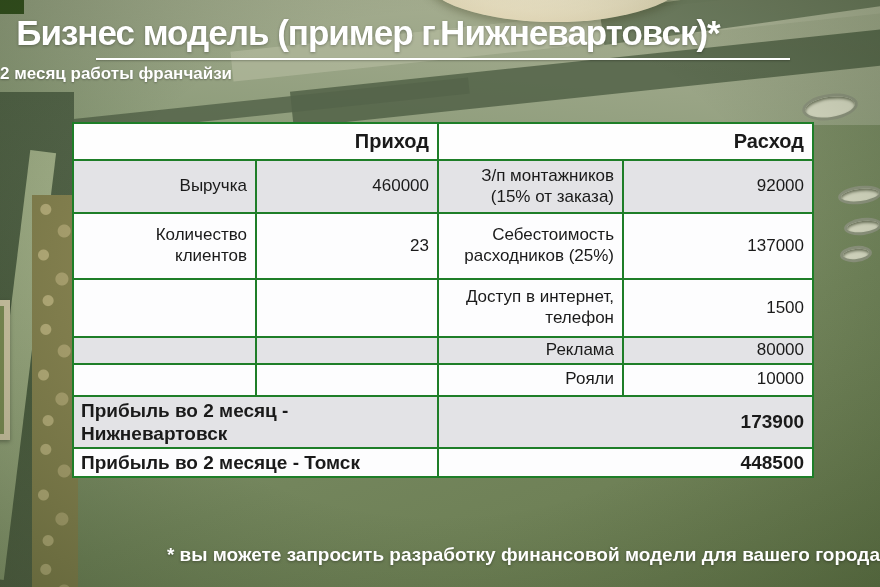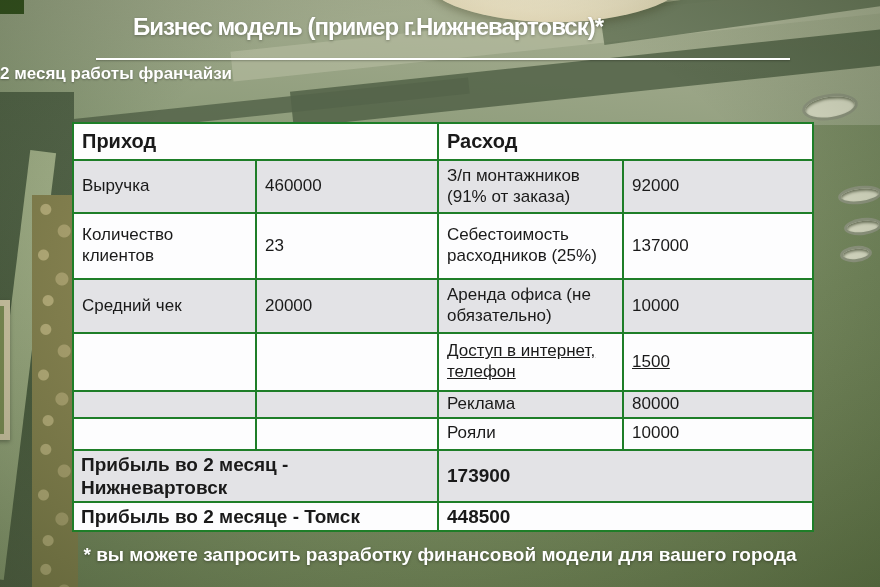--- a/index.html
+++ b/index.html
@@ -45,7 +45,7 @@
     background:radial-gradient(ellipse at 50% 45%,rgba(0,0,0,0) 55%,rgba(20,40,10,.28) 100%);}
   
   .title{position:absolute;left:0;top:13px;width:736px;text-align:center;color:#fff;
-    font-size:24px;font-weight:bold;letter-spacing:-1px;text-shadow:0 1px 3px rgba(0,0,0,.3);}
+    font-size:35px;font-weight:bold;letter-spacing:-1px;text-shadow:0 1px 3px rgba(0,0,0,.3);}
   .title-underline{position:absolute;left:96px;top:58px;width:694px;height:2px;background:#fff;box-shadow:0 1px 2px rgba(0,0,0,.25);}
   .subtitle{position:absolute;left:0;top:64px;width:880px;text-align:left;color:#fff;
     font-size:17px;font-weight:bold;text-shadow:0 1px 2px rgba(0,0,0,.3);}

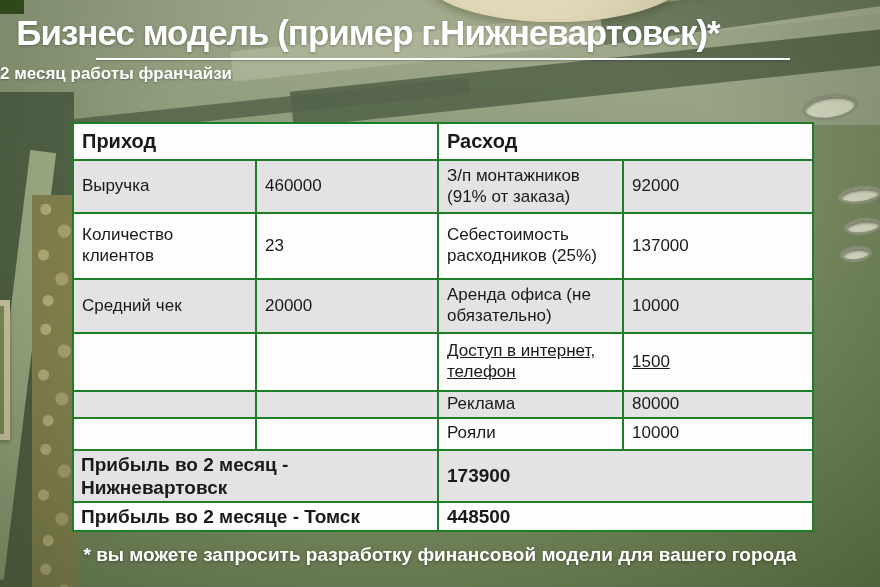--- a/index.html
+++ b/index.html
@@ -54,7 +54,7 @@
   
   .biz-table{position:absolute;left:72px;top:122px;border-collapse:collapse;table-layout:fixed;width:740px;
     font-size:17px;color:#1a1a1a;line-height:1.22;}
-  .biz-table td,.biz-table th{border:2px solid #1e7e28;text-align:left;padding:2px 8px;overflow:hidden;}
+  .biz-table td,.biz-table th{border:2px solid #1e7e28;text-align:right;padding:2px 8px;overflow:hidden;}
   .biz-table th{font-size:20px;font-weight:bold;background:#fefefe;height:31px;}
   tr.gray td{background:#e3e3e6;}
   tr.white td{background:#fdfdfe;}

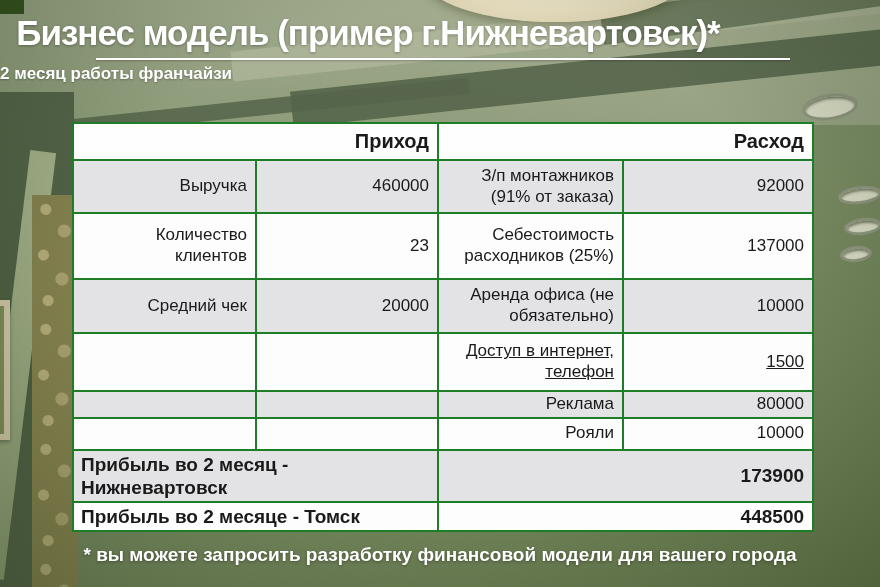--- a/index.html
+++ b/index.html
@@ -110,7 +110,7 @@
     <tr class="gray r1">
       <td>Выручка</td>
       <td>460000</td>
-      <td>З/п монтажников (91% от заказа)</td>
+      <td>З/п монтажников (15% от заказа)</td>
       <td>92000</td>
     </tr>
     <tr class="white r2">

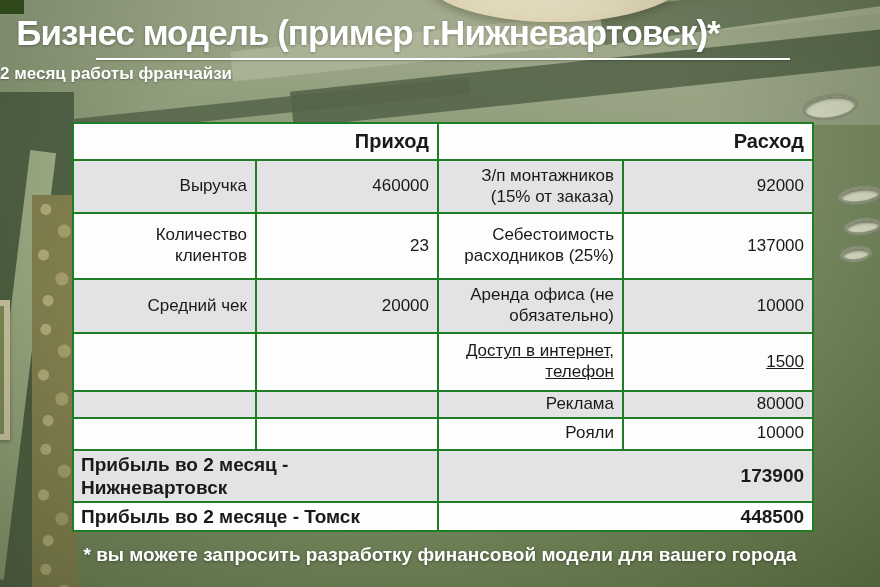--- a/index.html
+++ b/index.html
@@ -119,12 +119,6 @@
       <td>Себестоимость расходников (25%)</td>
       <td>137000</td>
     </tr>
-    <tr class="gray r3">
-      <td>Средний чек</td>
-      <td>20000</td>
-      <td>Аренда офиса (не обязательно)</td>
-      <td>10000</td>
-    </tr>
     <tr class="white r4">
       <td></td>
       <td></td>

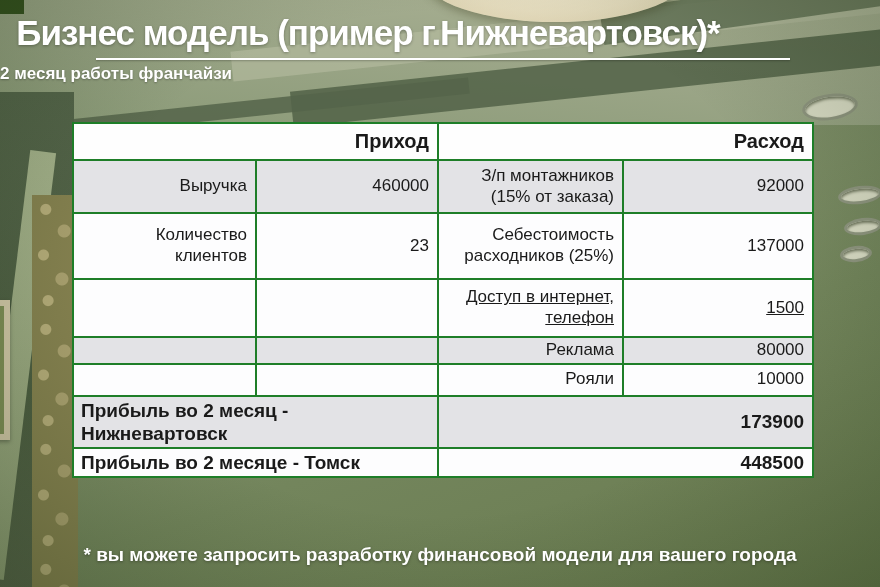--- a/index.html
+++ b/index.html
@@ -58,7 +58,7 @@
   .biz-table th{font-size:20px;font-weight:bold;background:#fefefe;height:31px;}
   tr.gray td{background:#e3e3e6;}
   tr.white td{background:#fdfdfe;}
-  tr.r1{height:53px;} tr.r2{height:66px;margin-top:36px;} tr.r3{height:54px;} tr.r4{height:58px;text-decoration:underline;}
+  tr.r1{height:53px;} tr.r2{height:66px;margin-top:36px;} tr.r3{height:54px;} tr.r4{height:58px;}
   tr.r5{height:16px;} tr.r6{height:32px;margin-left:40px;} tr.sum{height:28px;padding-left:46px;}
   tr.sum td{font-weight:bold;font-size:19px;}
   tr.sum td.sum-label{text-align:left;padding-left:7px;}

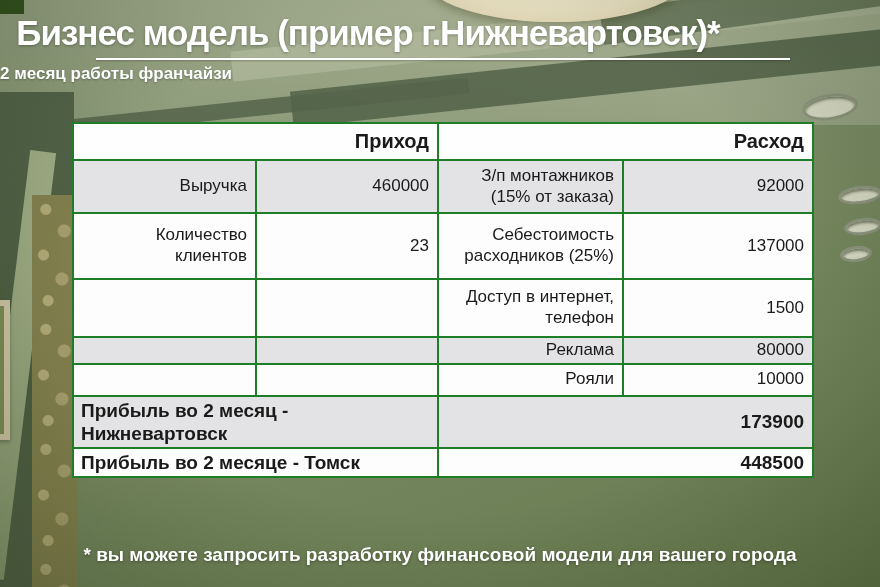--- a/index.html
+++ b/index.html
@@ -49,7 +49,7 @@
   .title-underline{position:absolute;left:96px;top:58px;width:694px;height:2px;background:#fff;box-shadow:0 1px 2px rgba(0,0,0,.25);}
   .subtitle{position:absolute;left:0;top:64px;width:880px;text-align:left;color:#fff;
     font-size:17px;font-weight:bold;text-shadow:0 1px 2px rgba(0,0,0,.3);}
-  .footnote{position:absolute;left:0;top:544px;width:880px;text-align:center;color:#fff;
+  .footnote{position:absolute;left:0;top:544px;width:880px;text-align:right;color:#fff;
     font-size:19px;font-weight:bold;text-shadow:0 1px 3px rgba(0,0,0,.35);}
   
   .biz-table{position:absolute;left:72px;top:122px;border-collapse:collapse;table-layout:fixed;width:740px;

